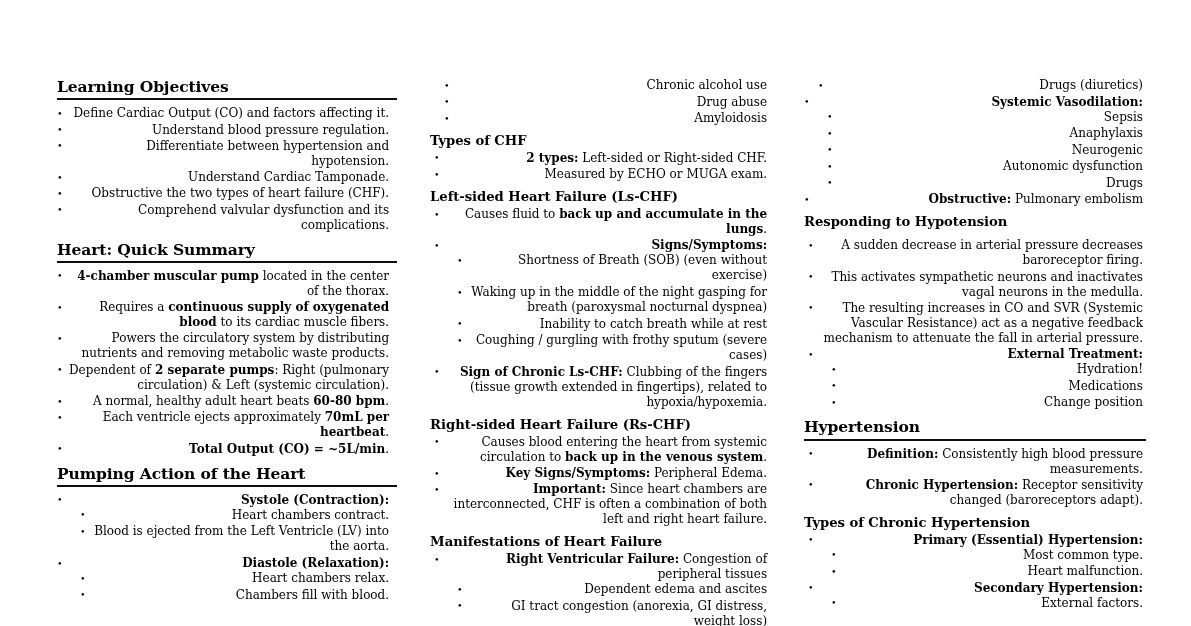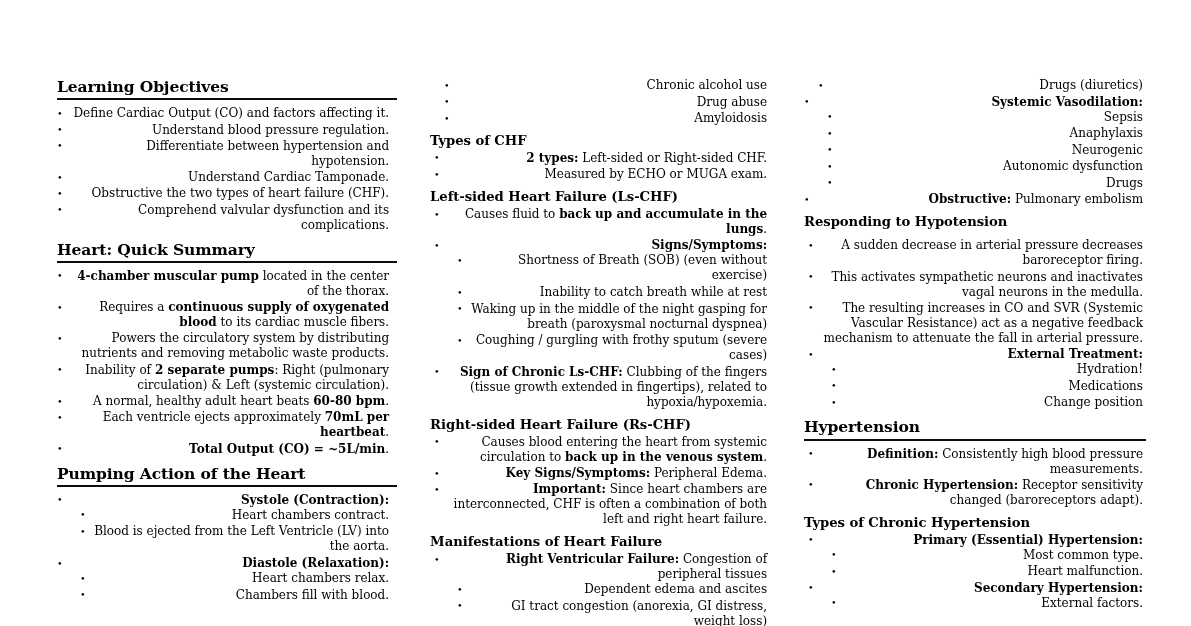--- a/index.html
+++ b/index.html
@@ -176,8 +176,8 @@
           <li><b>Signs/Symptoms:</b>
             <ul class="lvl2">
               <li>Shortness of Breath (SOB) (even without exercise)</li>
+              <li>Waking up in the middle of the night gasping for breath (paroxysmal nocturnal dyspnea)</li>
               <li>Inability to catch breath while at rest</li>
-              <li>Waking up in the middle of the night gasping for breath (paroxysmal nocturnal dyspnea)</li>
               <li>Coughing / gurgling with frothy sputum (severe cases)</li>
             </ul>
           </li>

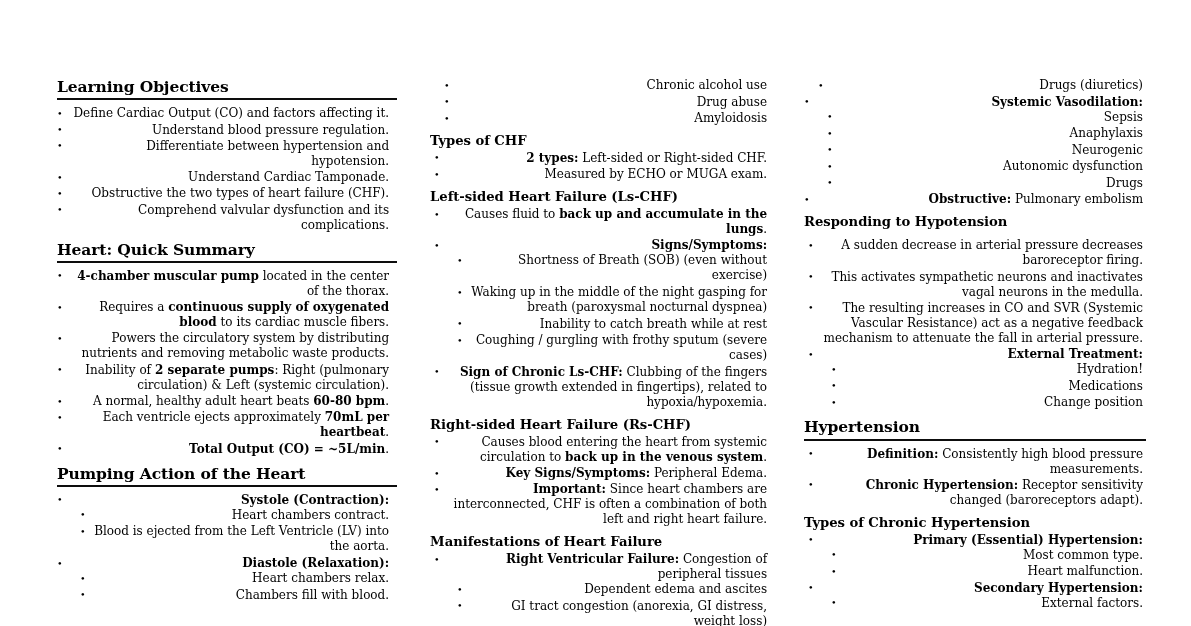--- a/index.html
+++ b/index.html
@@ -123,7 +123,7 @@
           <li><b>4-chamber muscular pump</b><span> located in the center of the thorax.</span></li>
           <li><span>Requires a </span><b>continuous supply of oxygenated blood</b><span> to its cardiac muscle fibers.</span></li>
           <li>Powers the circulatory system by distributing nutrients and removing metabolic waste products.</li>
-          <li><span>Inability of </span><b>2 separate pumps</b><span>: Right (pulmonary circulation) &amp; Left (systemic circulation).</span></li>
+          <li><span>Dependent of </span><b>2 separate pumps</b><span>: Right (pulmonary circulation) &amp; Left (systemic circulation).</span></li>
           <li><span>A normal, healthy adult heart beats </span><b>60-80 bpm</b><span>.</span></li>
           <li><span>Each ventricle ejects approximately </span><b>70mL per heartbeat</b><span>.</span></li>
           <li><b>Total Output (CO) = ~5L/min</b><span>.</span></li>

